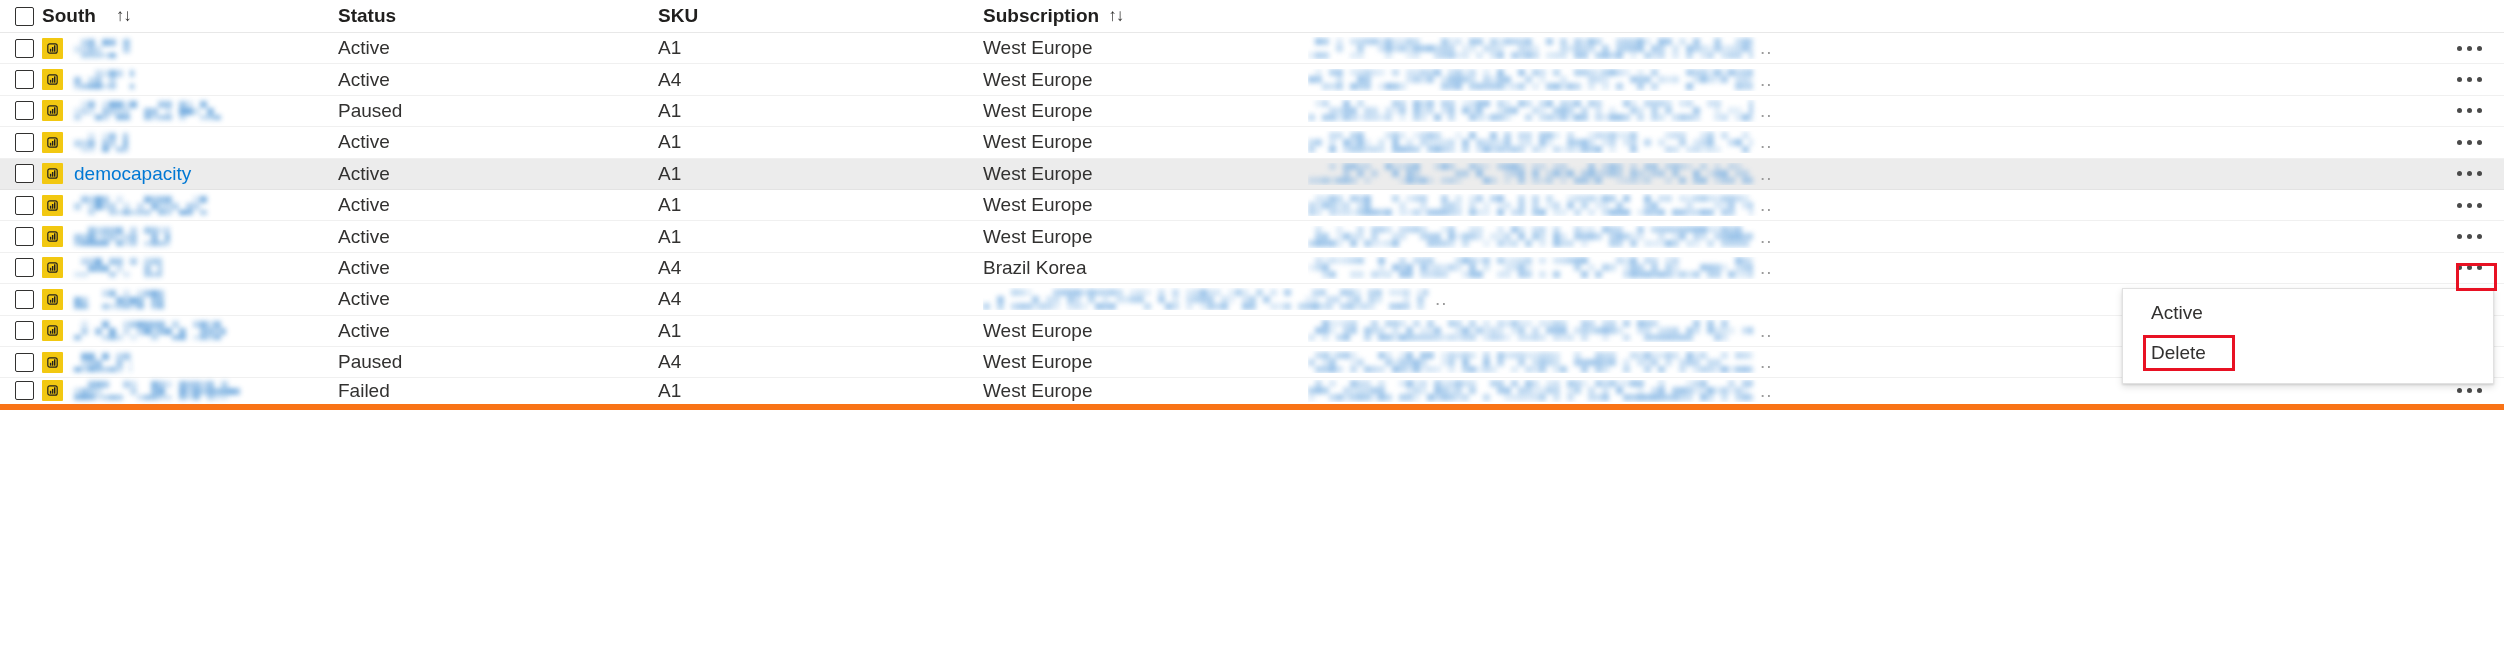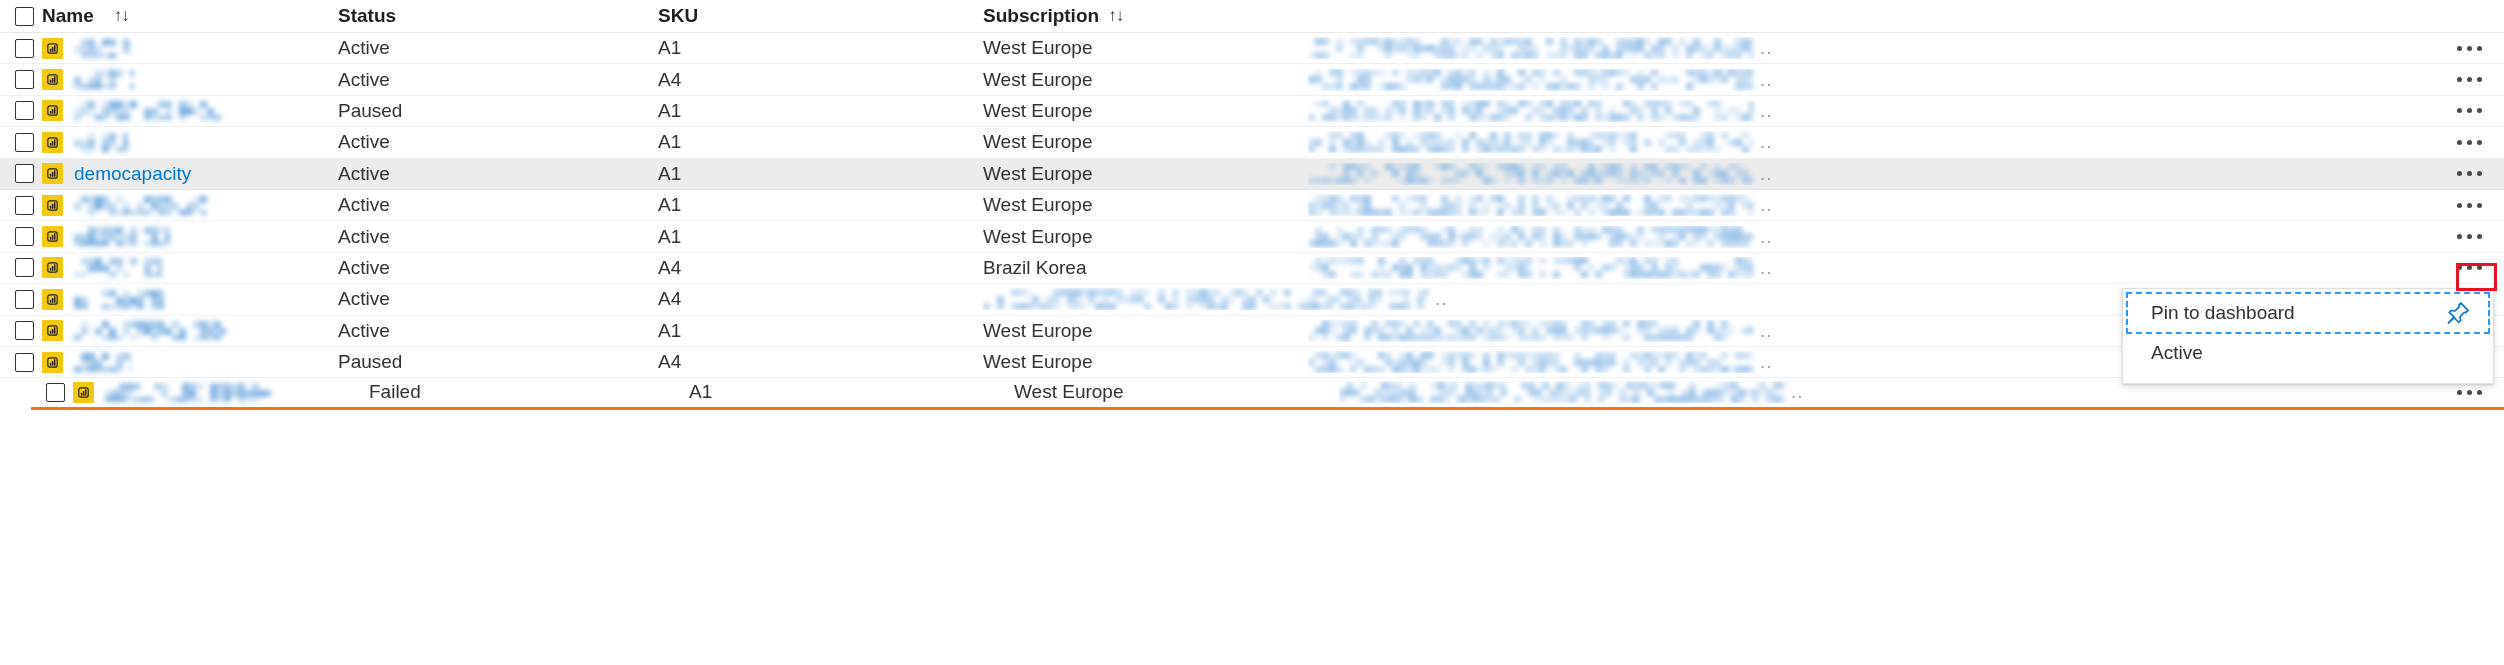--- a/index.html
+++ b/index.html
@@ -255,7 +255,7 @@
       <div class="cb"></div>
     </div>
     <div class="c-name">
-      <span>Name</span>
+      <span>South</span>
       <span class="sort">↑↓</span>
     </div>
     <div class="c-status">

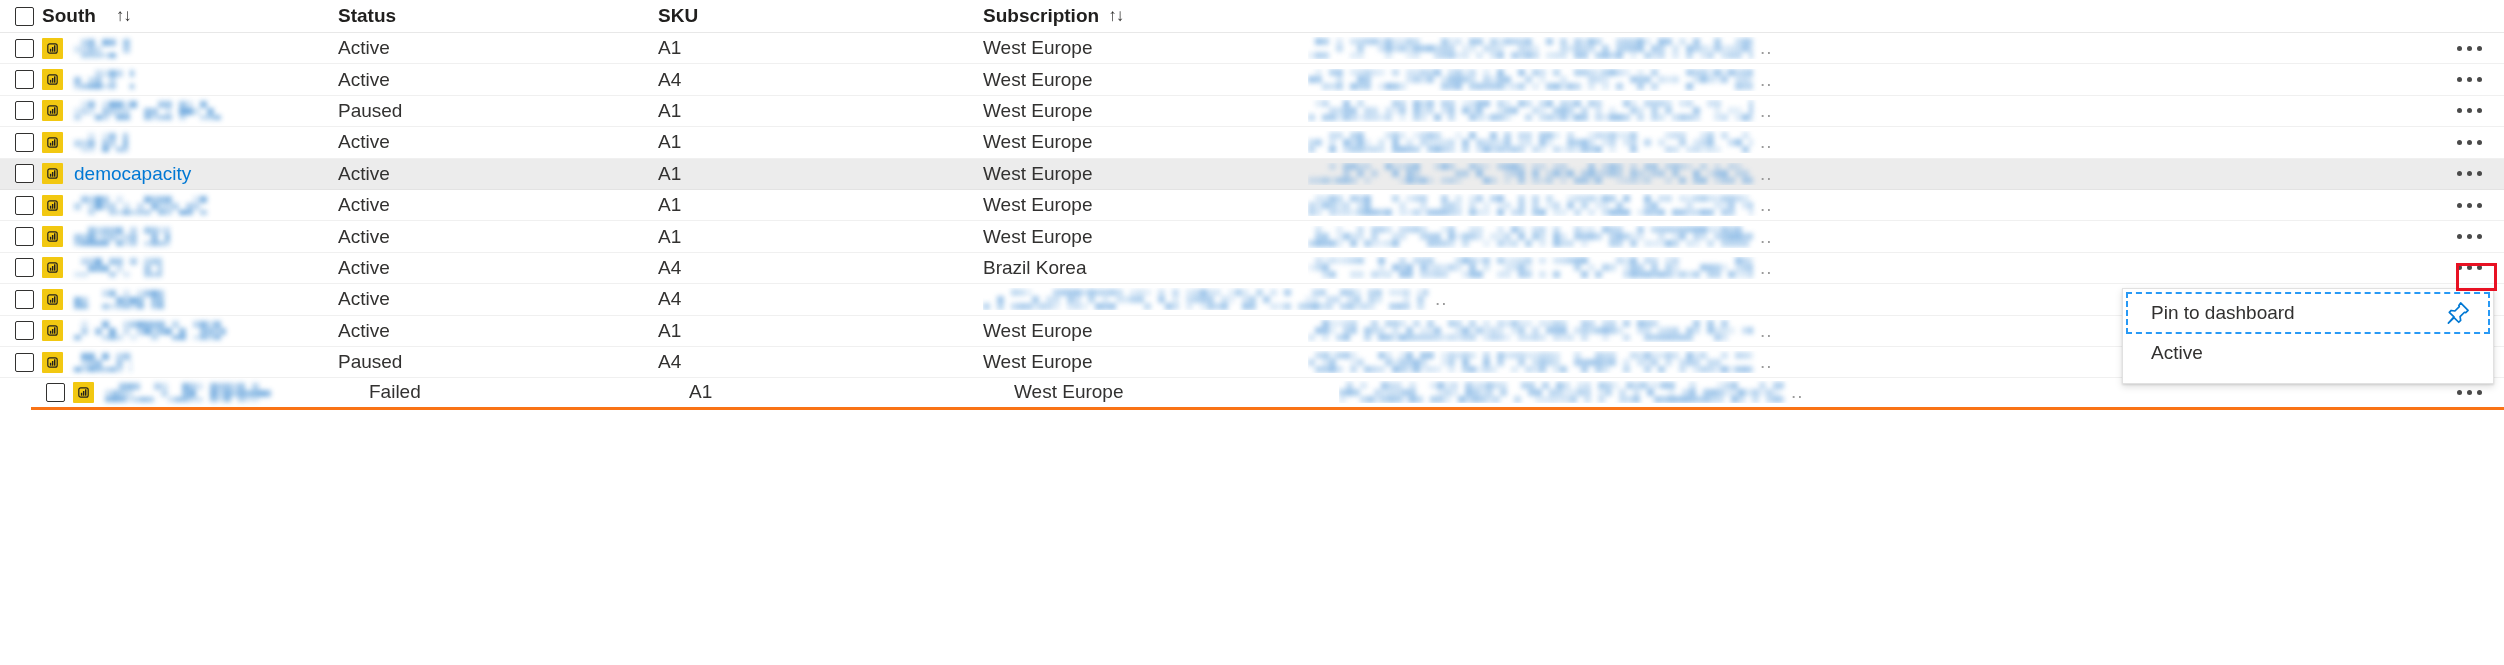--- a/index.html
+++ b/index.html
@@ -2430,14 +2430,6 @@
 
   <div class="ctxmenu">
 
-    <div class="mi focused">
-      <span class="mi-label">Pin to dashboard</span>
-      <span class="pin">
-        <svg width="27" height="27" viewBox="0 0 24 24" fill="none" stroke="#0078d4" stroke-width="1.5" stroke-linecap="round" stroke-linejoin="round">
-          <path d="M14.8 2.6l6.6 6.6-2.1 2.1-1.1-.4-3.9 3.9.5 3.3-1.7 1.7-4.2-4.2-5 5 5-5.6L4.7 11l1.7-1.7 3.3.5 3.9-3.9-.4-1.1z"></path>
-        </svg>
-      </span>
-    </div>
 
     <div class="mi">
       <span class="mi-label">Active</span>

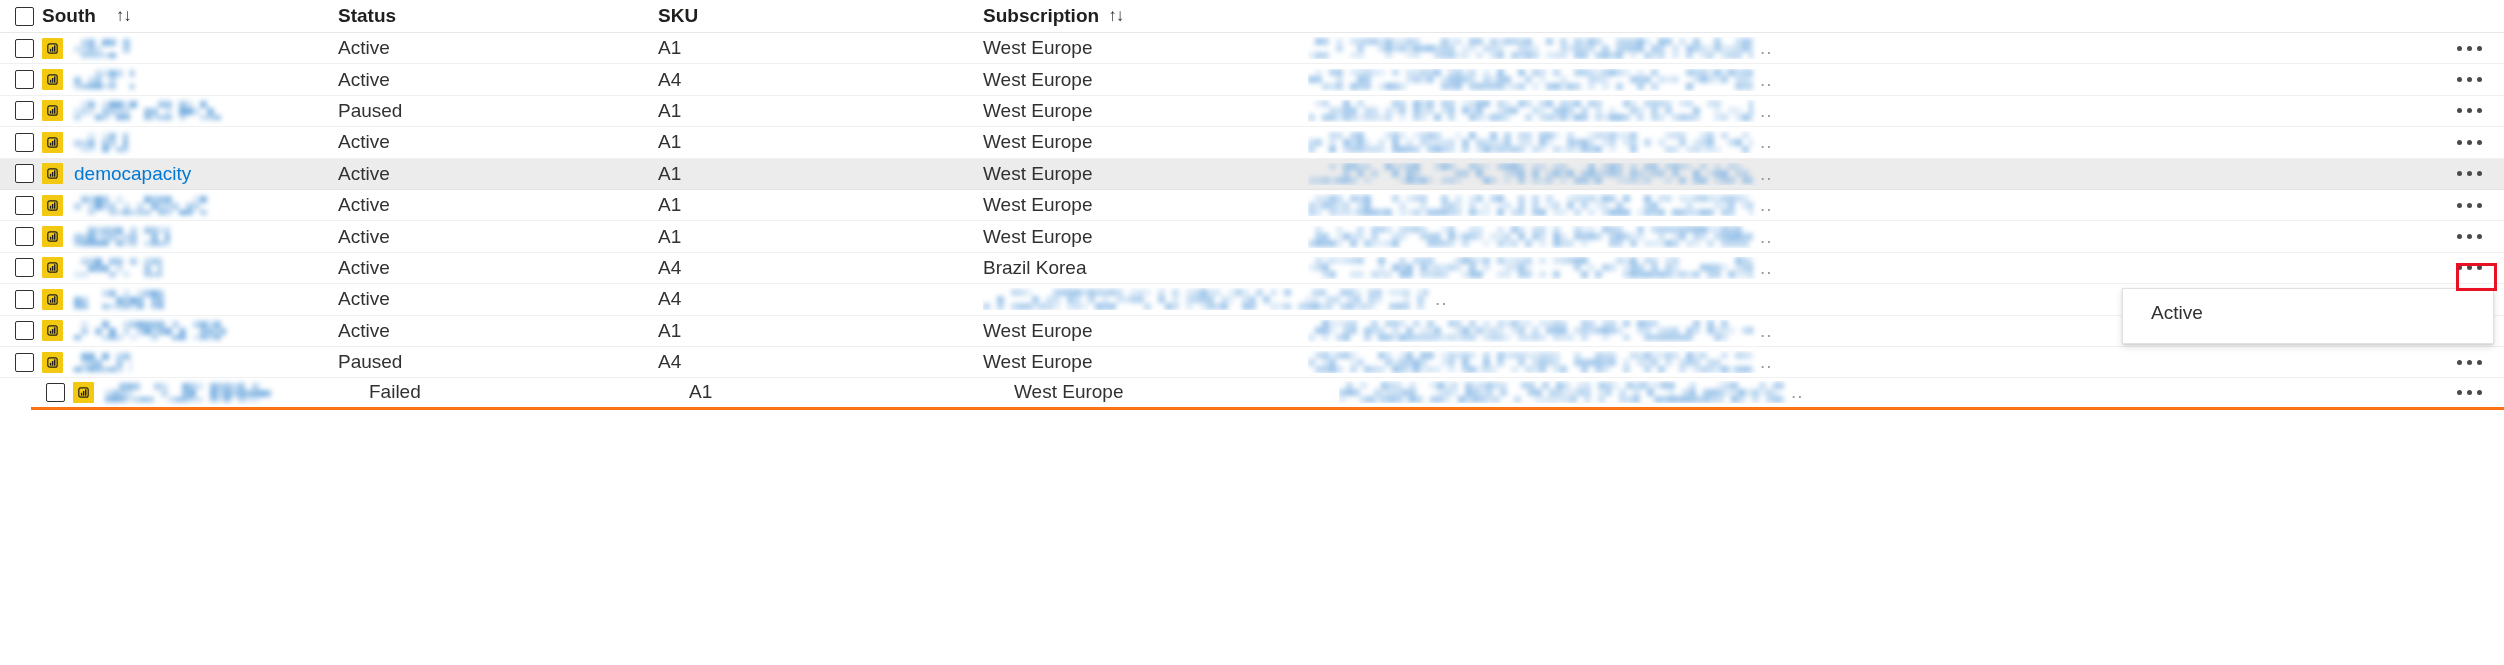--- a/index.html
+++ b/index.html
@@ -2435,6 +2435,10 @@
       <span class="mi-label">Active</span>
     </div>
 
+    <div class="mi">
+      <span class="mi-label">Delete</span>
+      <div class="mi-hl"></div>
+    </div>
 
   </div>
 </div>

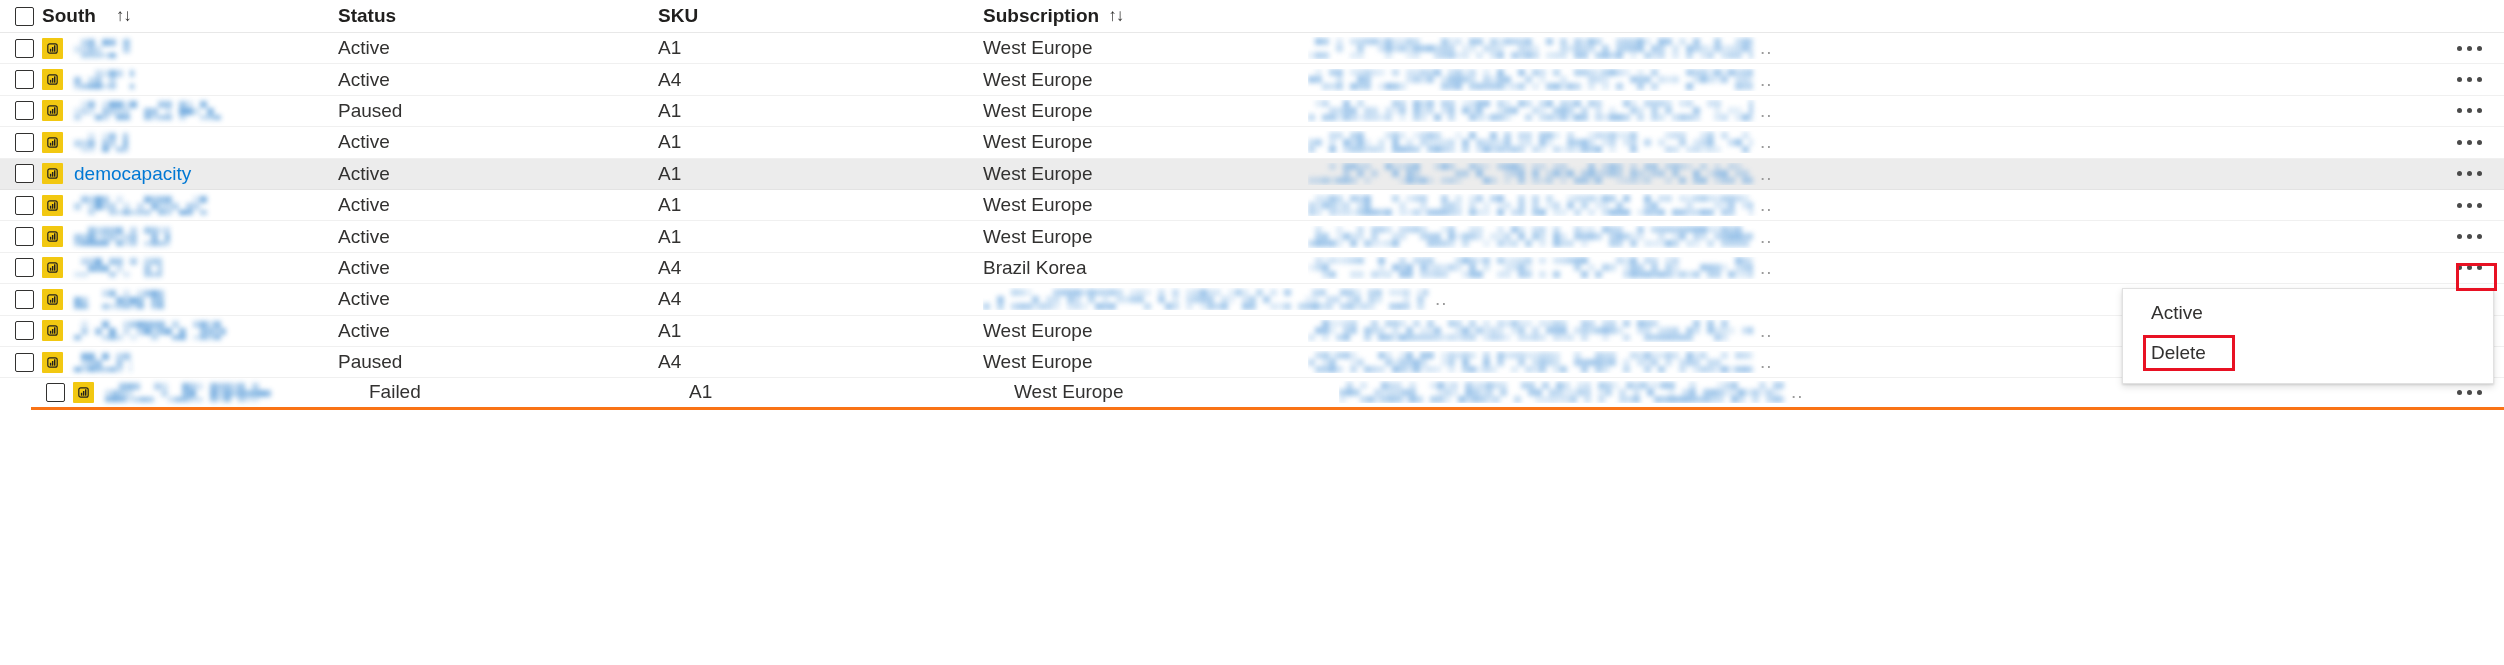--- a/index.html
+++ b/index.html
@@ -42,8 +42,7 @@
     border-bottom: 1px solid #e3e3e3;
   }
   .row.lastrow {
-    border-bottom: 3px solid #f97316;
-    margin-left: 31px;
+    border-bottom: 6px solid #f97316;
   }
 
   

